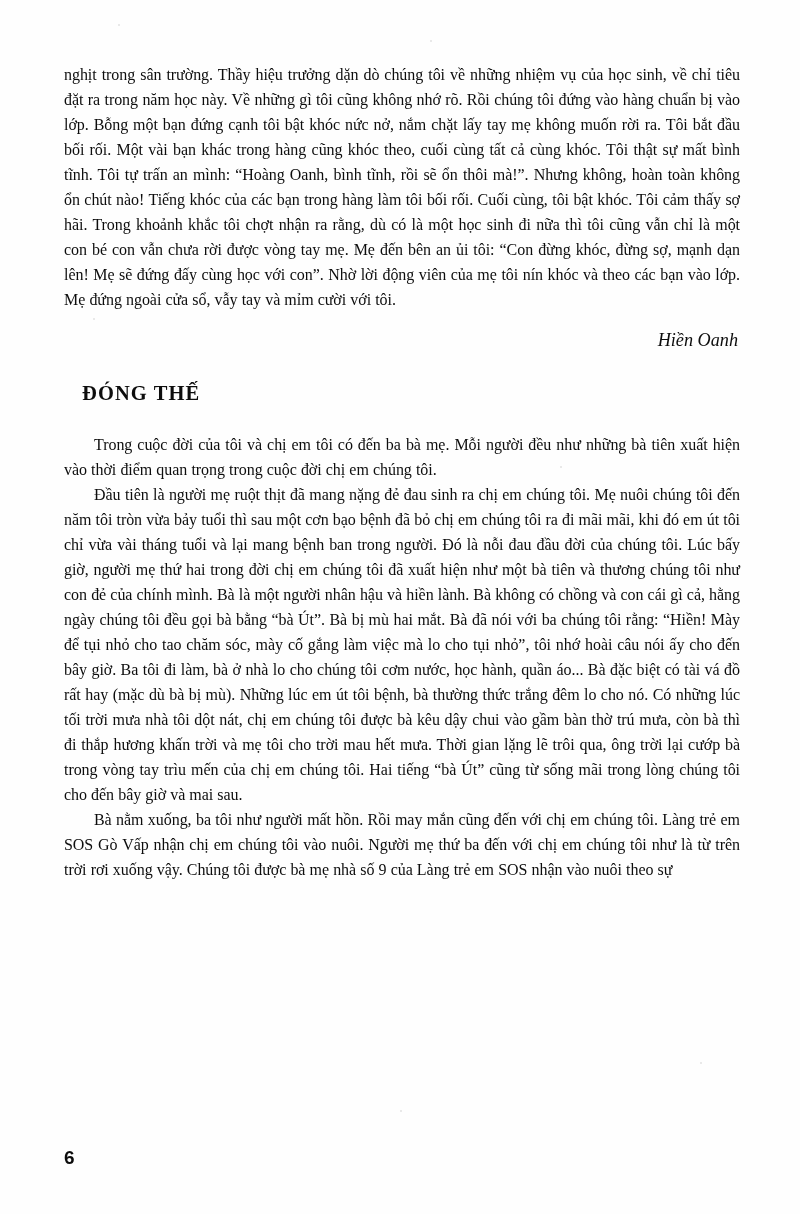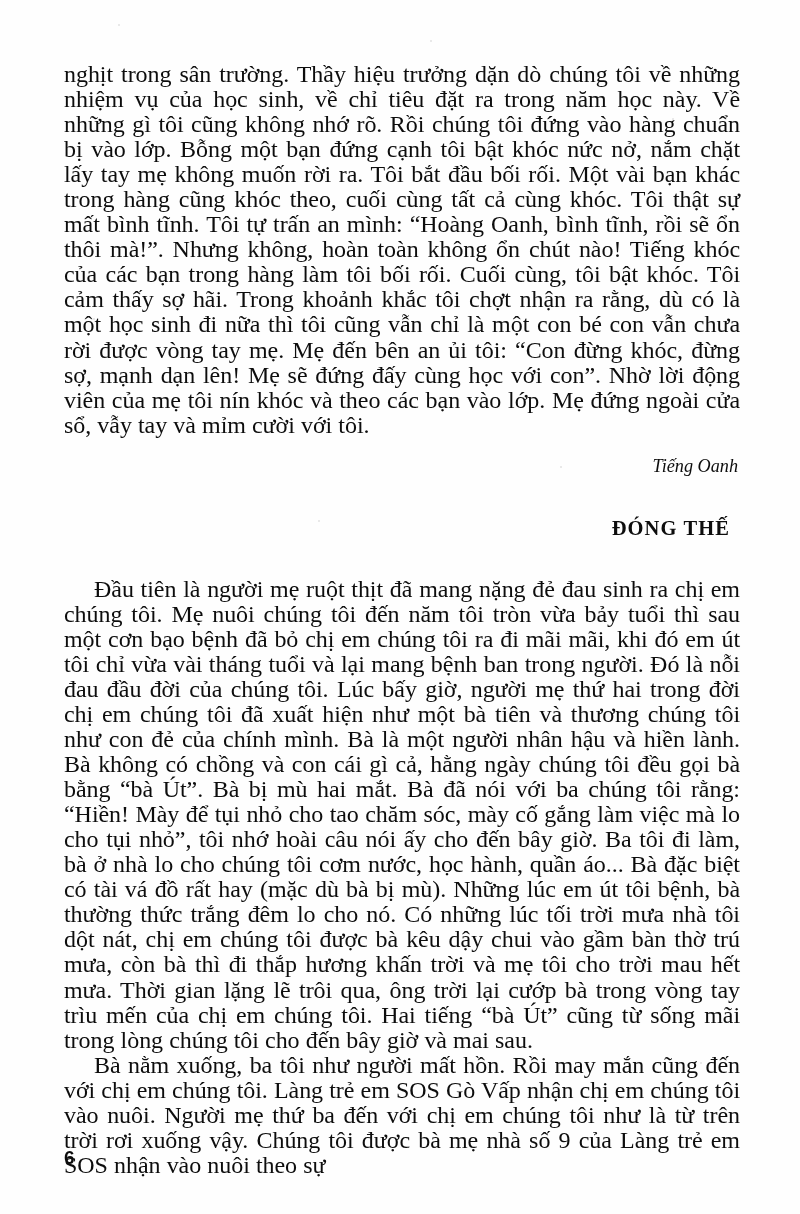--- a/index.html
+++ b/index.html
@@ -35,7 +35,7 @@
 
   .para {
     margin: 0;
-    font-size: 24px;
+    font-size: 16px;
     line-height: 25.05px;
     text-align: justify;
     text-justify: inter-word;

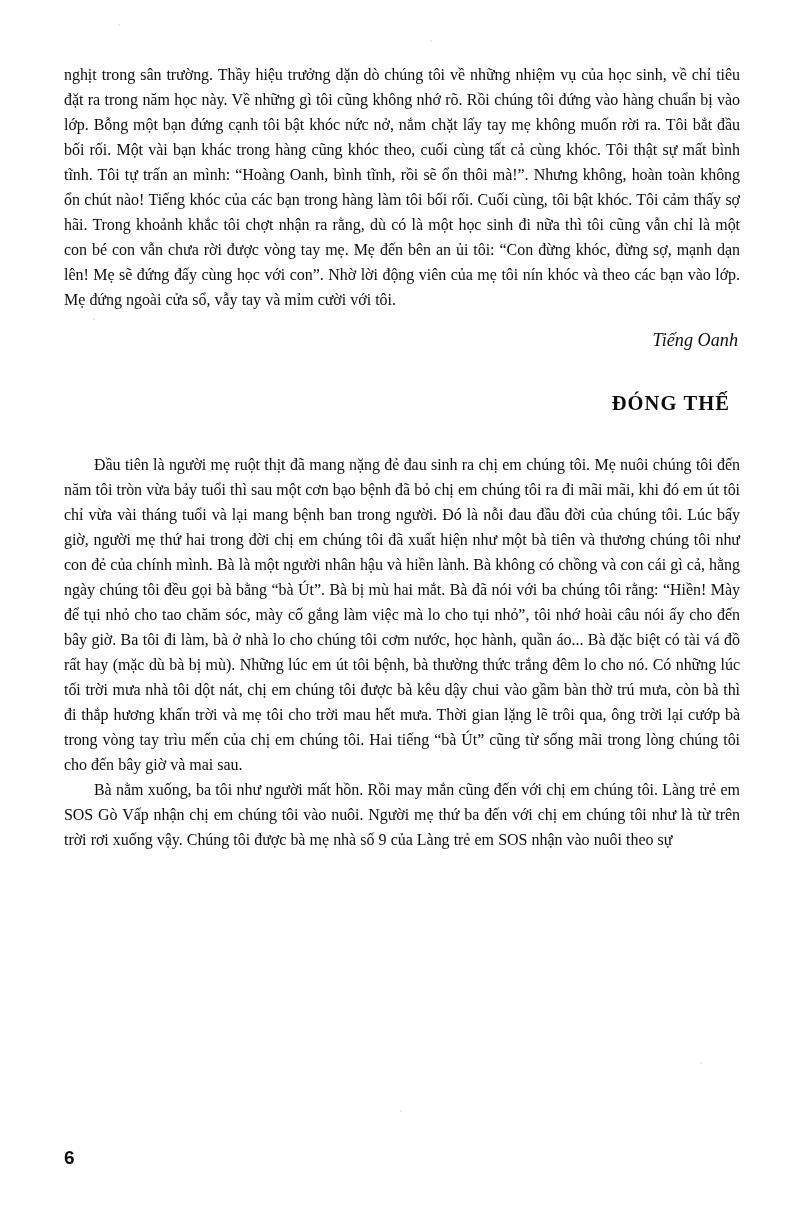--- a/index.html
+++ b/index.html
@@ -110,7 +110,7 @@
 
     <div class="sig-gap"></div>
 
-    <p class="signature">Tiếng Oanh</p>
+    <p class="signature">Hiền Oanh</p>
 
     <div class="heading-gap-top"></div>
 

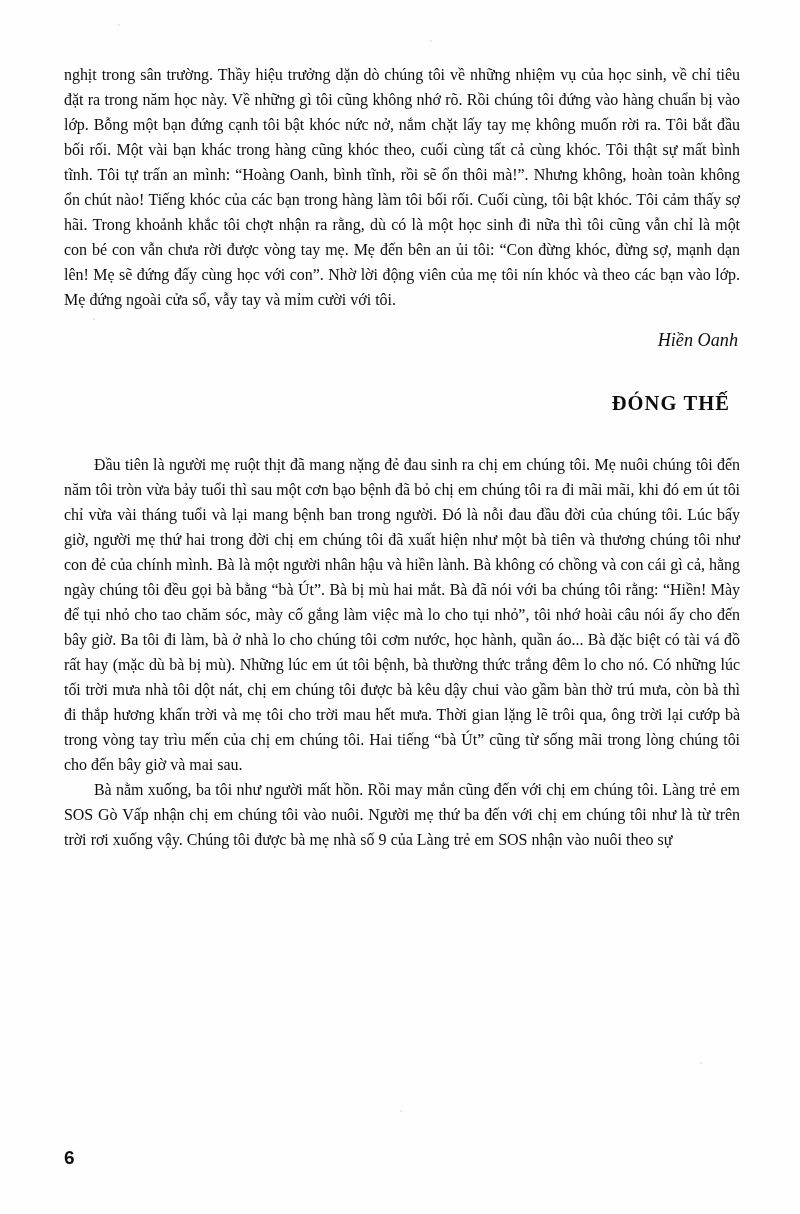--- a/index.html
+++ b/index.html
@@ -66,11 +66,11 @@
   }
 
   .heading {
-    margin: 10px;
+    margin: 0;
     font-size: 20.5px;
     line-height: 25px;
     font-weight: bold;
-    text-align: right;
+    text-align: left;
     letter-spacing: 1.1px;
     padding-left: 18px;
   }

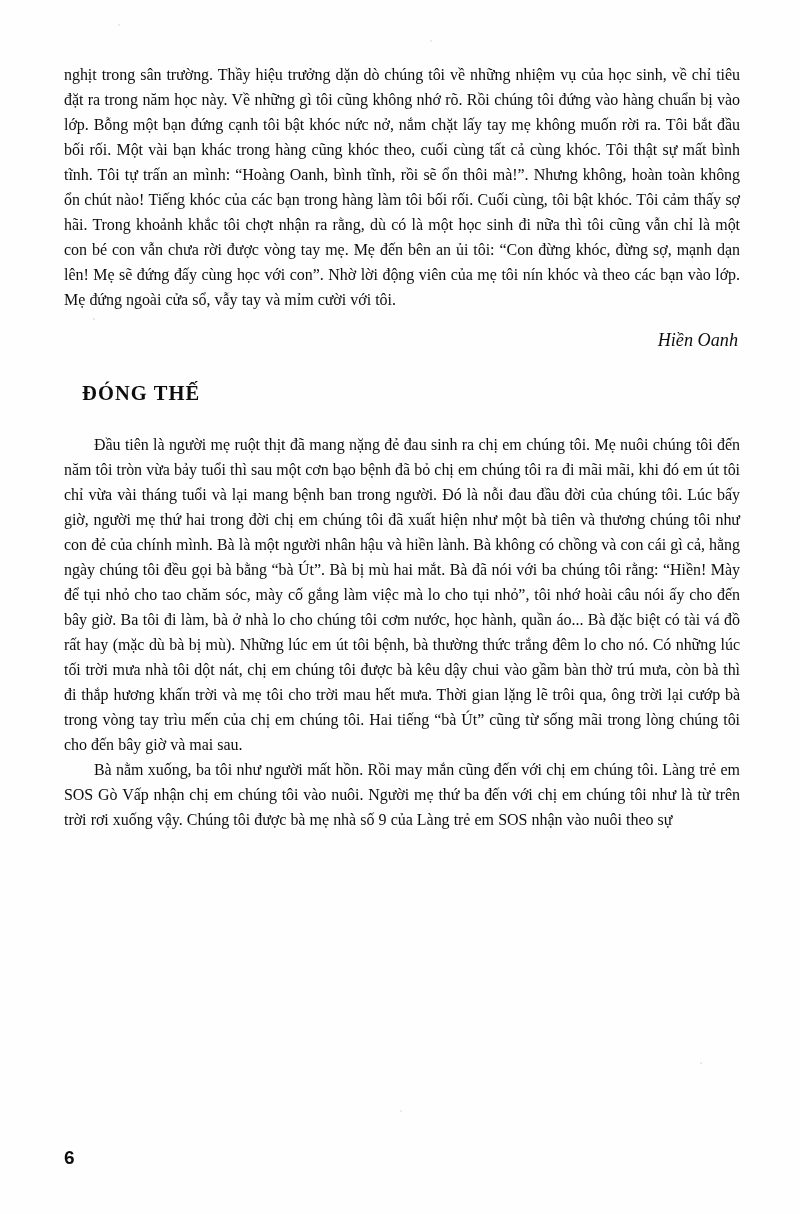--- a/index.html
+++ b/index.html
@@ -118,6 +118,7 @@
 
     <div class="heading-gap-bottom"></div>
 
+    <p class="para indent">Trong cuộc đời của tôi và chị em tôi có đến ba bà mẹ. Mỗi người đều như những bà tiên xuất hiện vào thời điểm quan trọng trong cuộc đời chị em chúng tôi.</p>
 
     <p class="para indent">Đầu tiên là người mẹ ruột thịt đã mang nặng đẻ đau sinh ra chị em chúng tôi. Mẹ nuôi chúng tôi đến năm tôi tròn vừa bảy tuổi thì sau một cơn bạo bệnh đã bỏ chị em chúng tôi ra đi mãi mãi, khi đó em út tôi chỉ vừa vài tháng tuổi và lại mang bệnh ban trong người. Đó là nỗi đau đầu đời của chúng tôi. Lúc bấy giờ, người mẹ thứ hai trong đời chị em chúng tôi đã xuất hiện như một bà tiên và thương chúng tôi như con đẻ của chính mình. Bà là một người nhân hậu và hiền lành. Bà không có chồng và con cái gì cả, hằng ngày chúng tôi đều gọi bà bằng “bà Út”. Bà bị mù hai mắt. Bà đã nói với ba chúng tôi rằng: “Hiền! Mày để tụi nhỏ cho tao chăm sóc, mày cố gắng làm việc mà lo cho tụi nhỏ”, tôi nhớ hoài câu nói ấy cho đến bây giờ. Ba tôi đi làm, bà ở nhà lo cho chúng tôi cơm nước, học hành, quần áo... Bà đặc biệt có tài vá đồ rất hay (mặc dù bà bị mù). Những lúc em út tôi bệnh, bà thường thức trắng đêm lo cho nó. Có những lúc tối trời mưa nhà tôi dột nát, chị em chúng tôi được bà kêu dậy chui vào gầm bàn thờ trú mưa, còn bà thì đi thắp hương khấn trời và mẹ tôi cho trời mau hết mưa. Thời gian lặng lẽ trôi qua, ông trời lại cướp bà trong vòng tay trìu mến của chị em chúng tôi. Hai tiếng “bà Út” cũng từ sống mãi trong lòng chúng tôi cho đến bây giờ và mai sau.</p>
 

